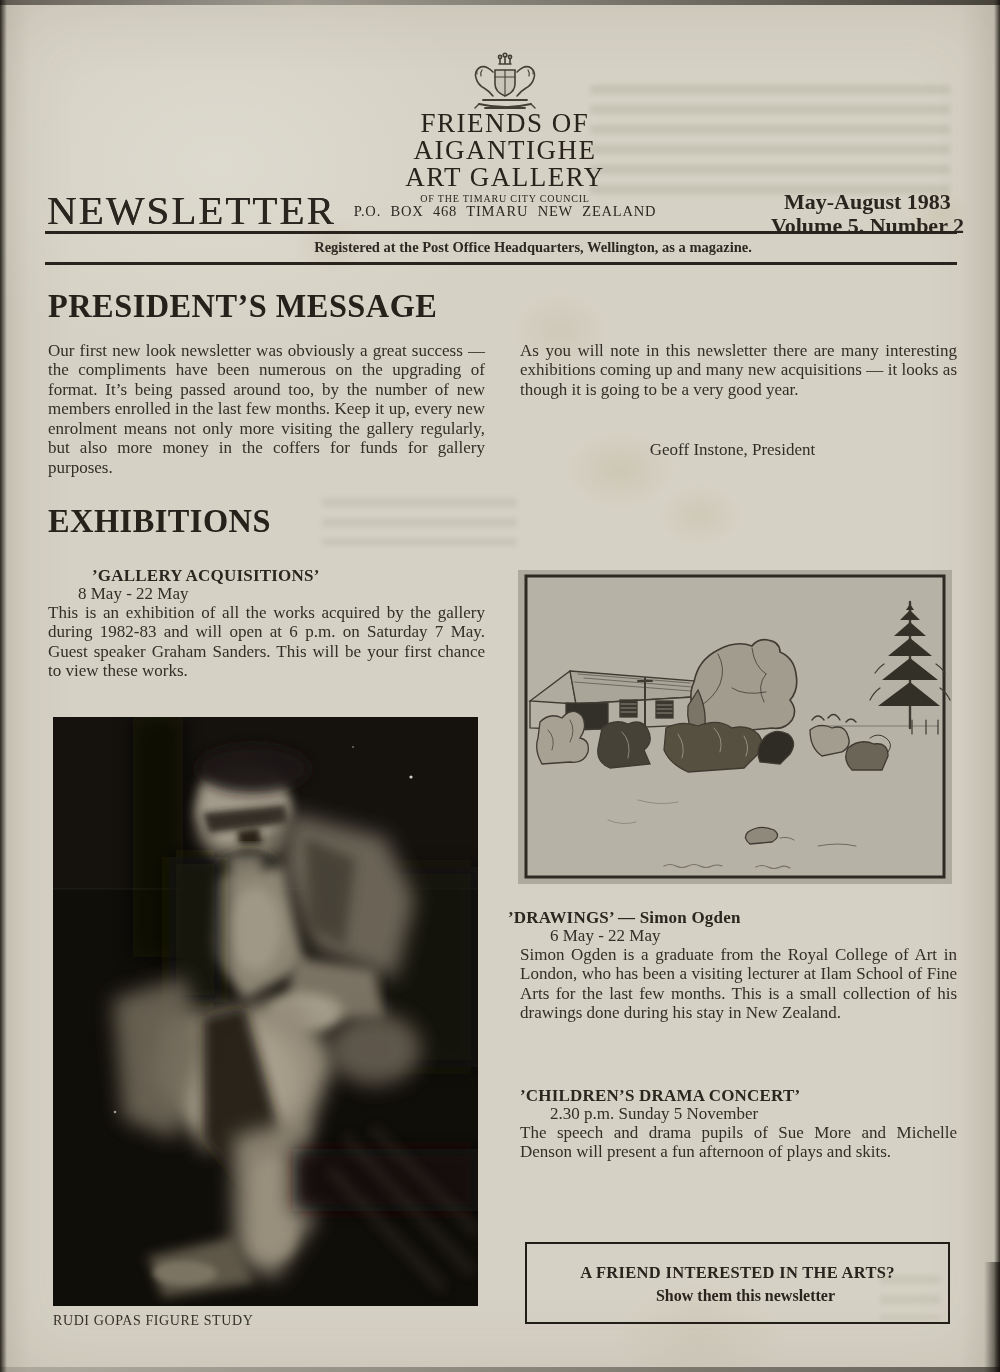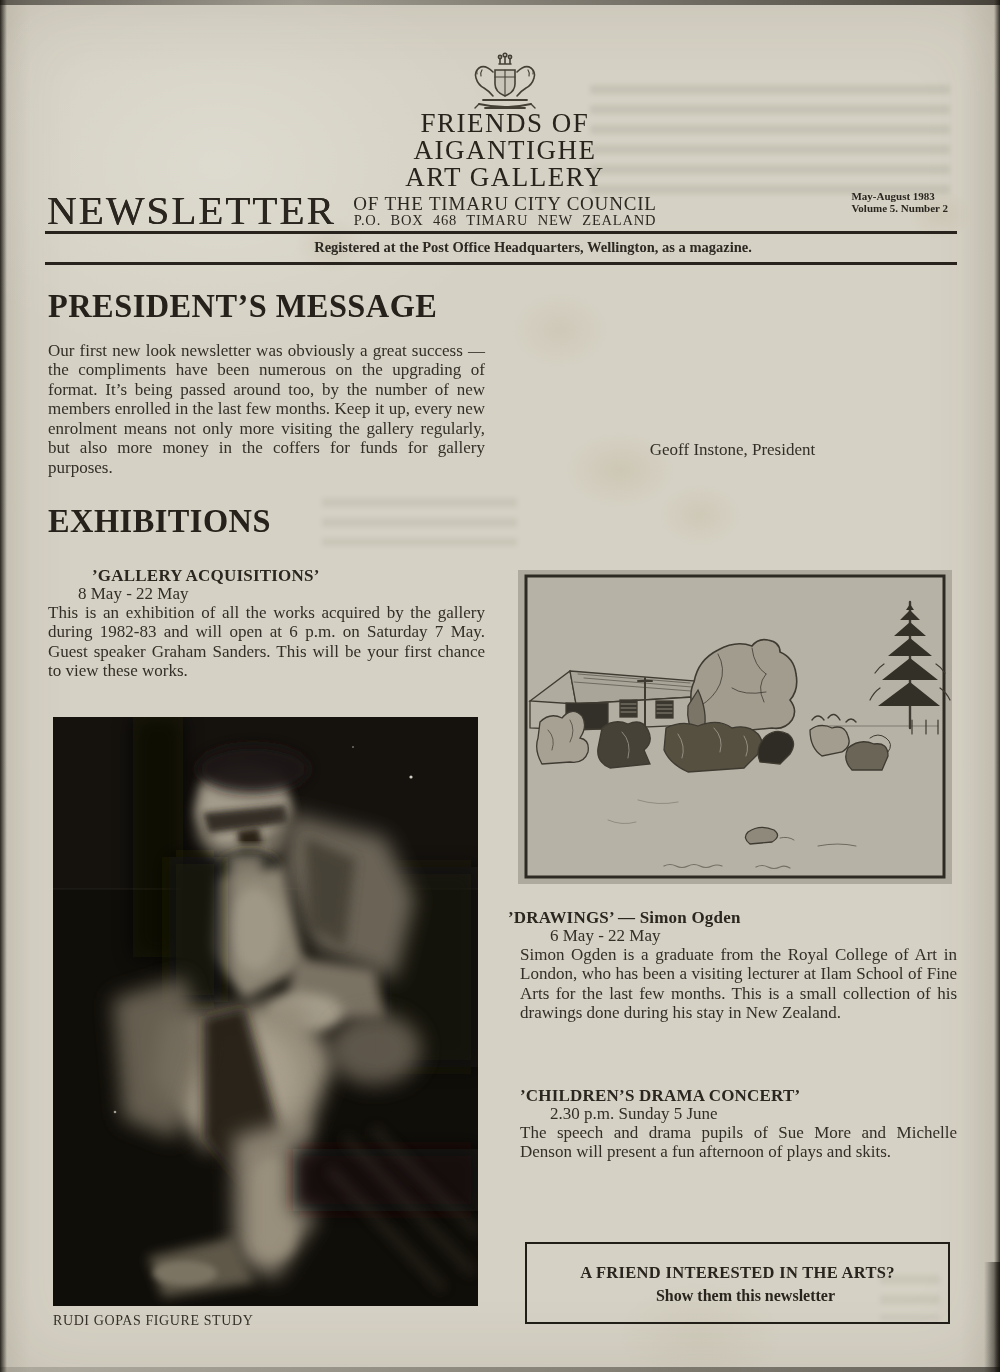--- a/index.html
+++ b/index.html
@@ -39,7 +39,7 @@
   
   .org-block{left:320px;top:110px;width:370px;text-align:center;line-height:1.0;}
   .org-line{font-size:27px;letter-spacing:1.5px;color:#28241d;line-height:27px;}
-  .council-line{font-size:19px;letter-spacing:.8px;margin-top:3px;color:#2c2822;}
+  .council-line{font-size:10px;letter-spacing:.8px;margin-top:3px;color:#2c2822;}
   .address-line{font-size:14.5px;letter-spacing:.8px;word-spacing:5px;color:#2c2822;}
   .newsletter-title{left:47px;top:186px;font-size:41px;letter-spacing:2px;color:#2a261f;
     text-shadow:.3px 0 0 #2a261f;}

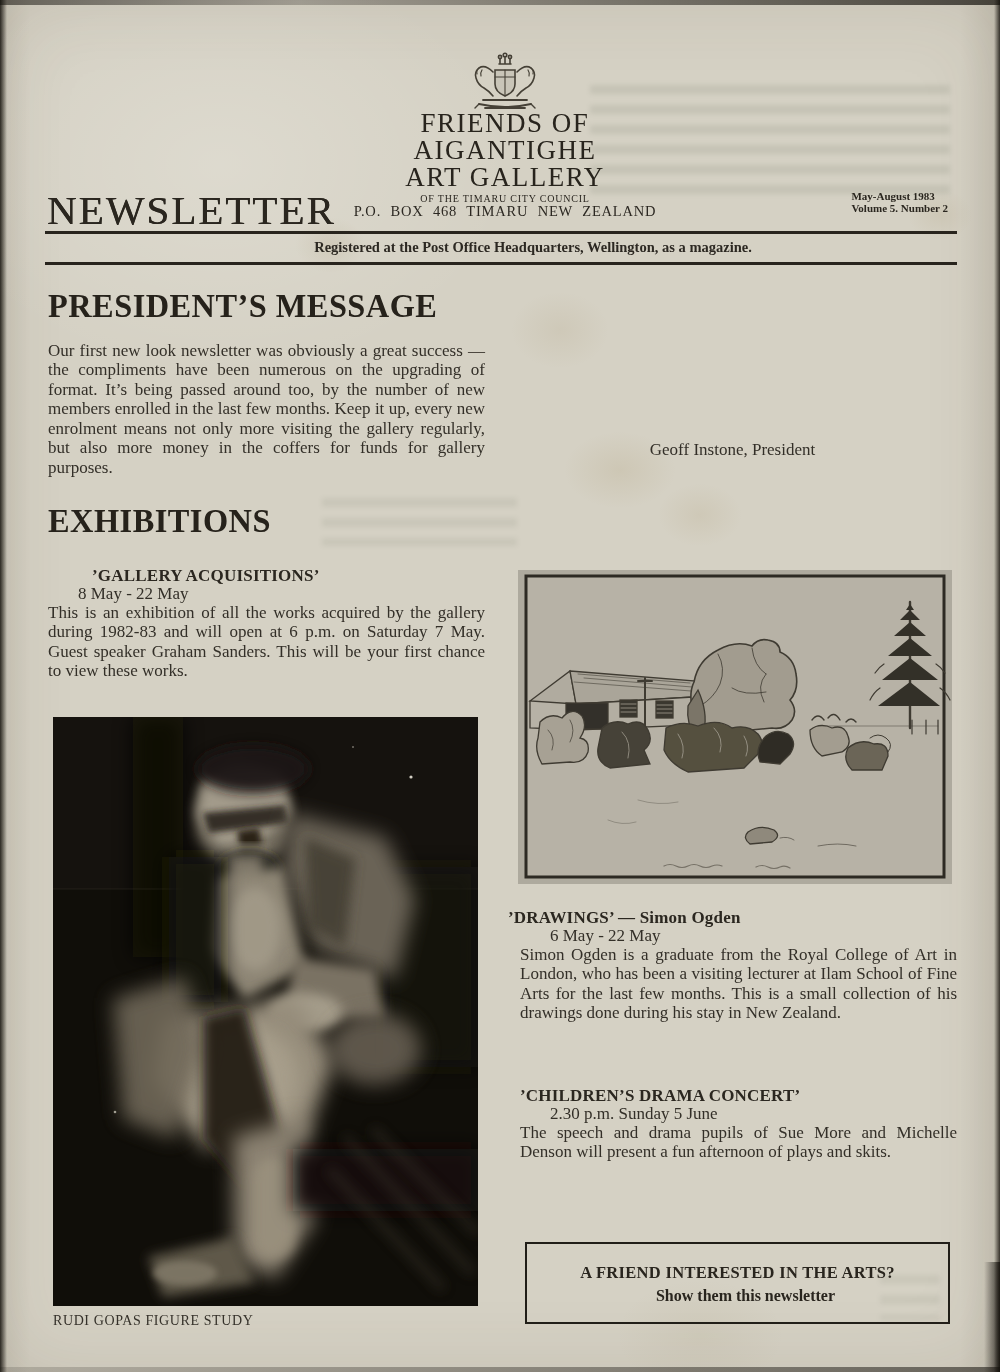--- a/index.html
+++ b/index.html
@@ -43,7 +43,7 @@
   .address-line{font-size:14.5px;letter-spacing:.8px;word-spacing:5px;color:#2c2822;}
   .newsletter-title{left:47px;top:186px;font-size:41px;letter-spacing:2px;color:#2a261f;
     text-shadow:.3px 0 0 #2a261f;}
-  .issue-block{right:52px;top:190px;text-align:left;font-weight:bold;font-size:11px;
+  .issue-block{right:36px;top:190px;text-align:center;font-weight:bold;font-size:22px;
     line-height:1.1;color:#2a261f;}
   .rule{left:45px;width:912px;height:3px;background:#262announce;background:#28241d;}
   .registered-line{left:0;top:239px;width:100%;text-align:center;font-weight:bold;

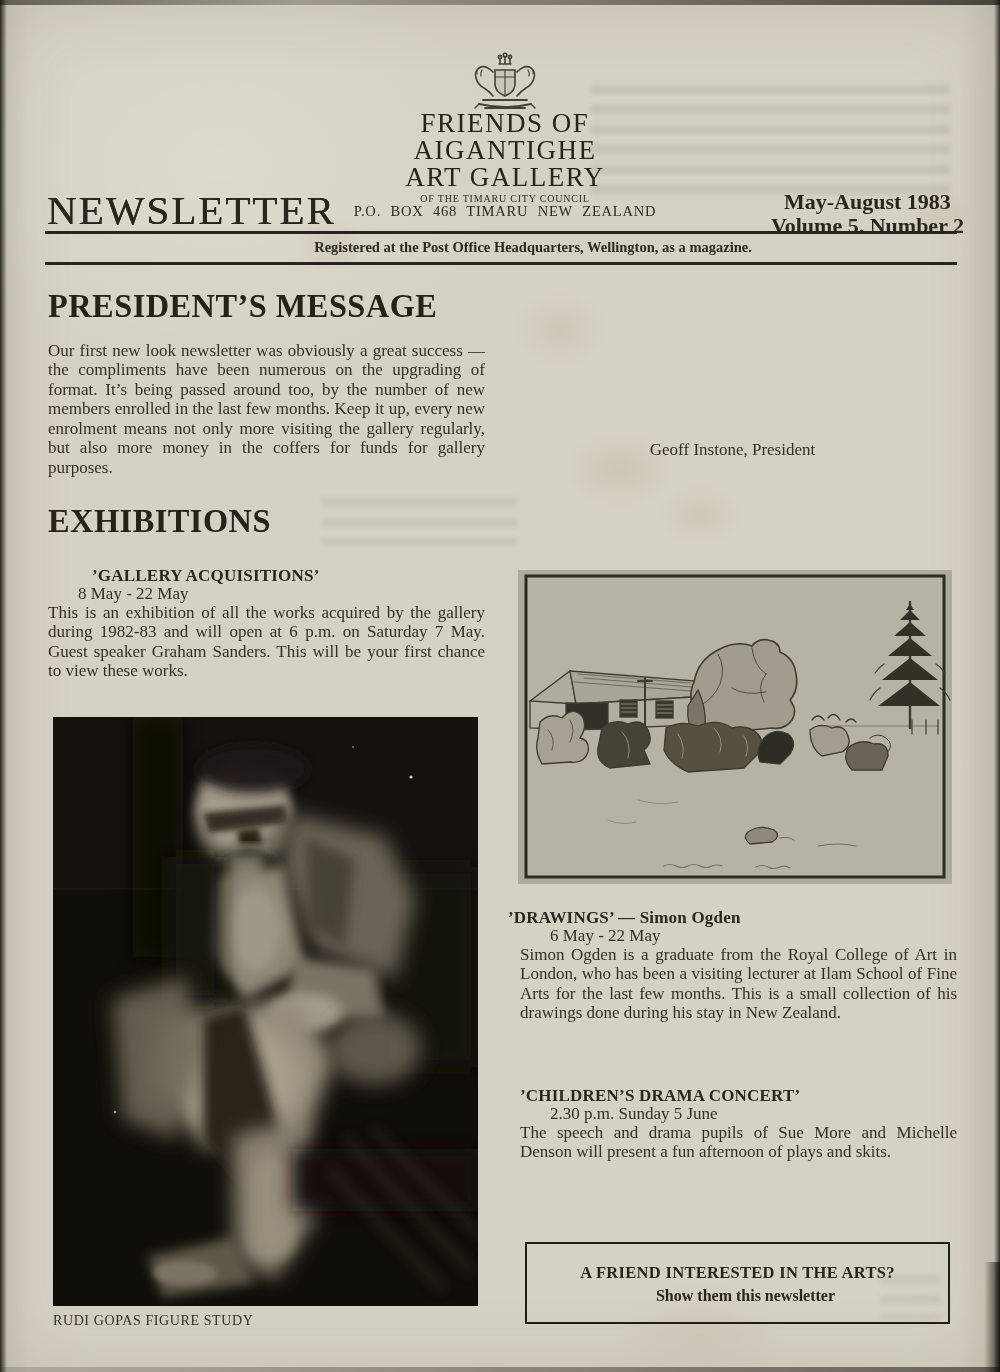--- a/index.html
+++ b/index.html
@@ -117,6 +117,7 @@
   <div class="abs section-heading" style="left:48px;top:288px;">PRESIDENT’S MESSAGE</div>
 
   <div class="abs bodytext" style="left:48px;top:341px;width:437px;">Our first new look newsletter was obviously a great success — the compliments have been numerous on the upgrading of format. It’s being passed around too, by the number of new members enrolled in the last few months. Keep it up, every new enrolment means not only more visiting the gallery regularly, but also more money in the coffers for funds for gallery purposes.</div>
+  <div class="abs bodytext" style="left:520px;top:341px;width:437px;">As you will note in this newsletter there are many interesting exhibitions coming up and many new acquisitions — it looks as though it is going to be a very good year.</div>
   <div class="abs signature" style="left:520px;top:408px;width:425px;text-align:center;margin-top:32px;">Geoff Instone, President</div>
 
   <div class="abs section-heading" style="left:48px;top:503px;">EXHIBITIONS</div>

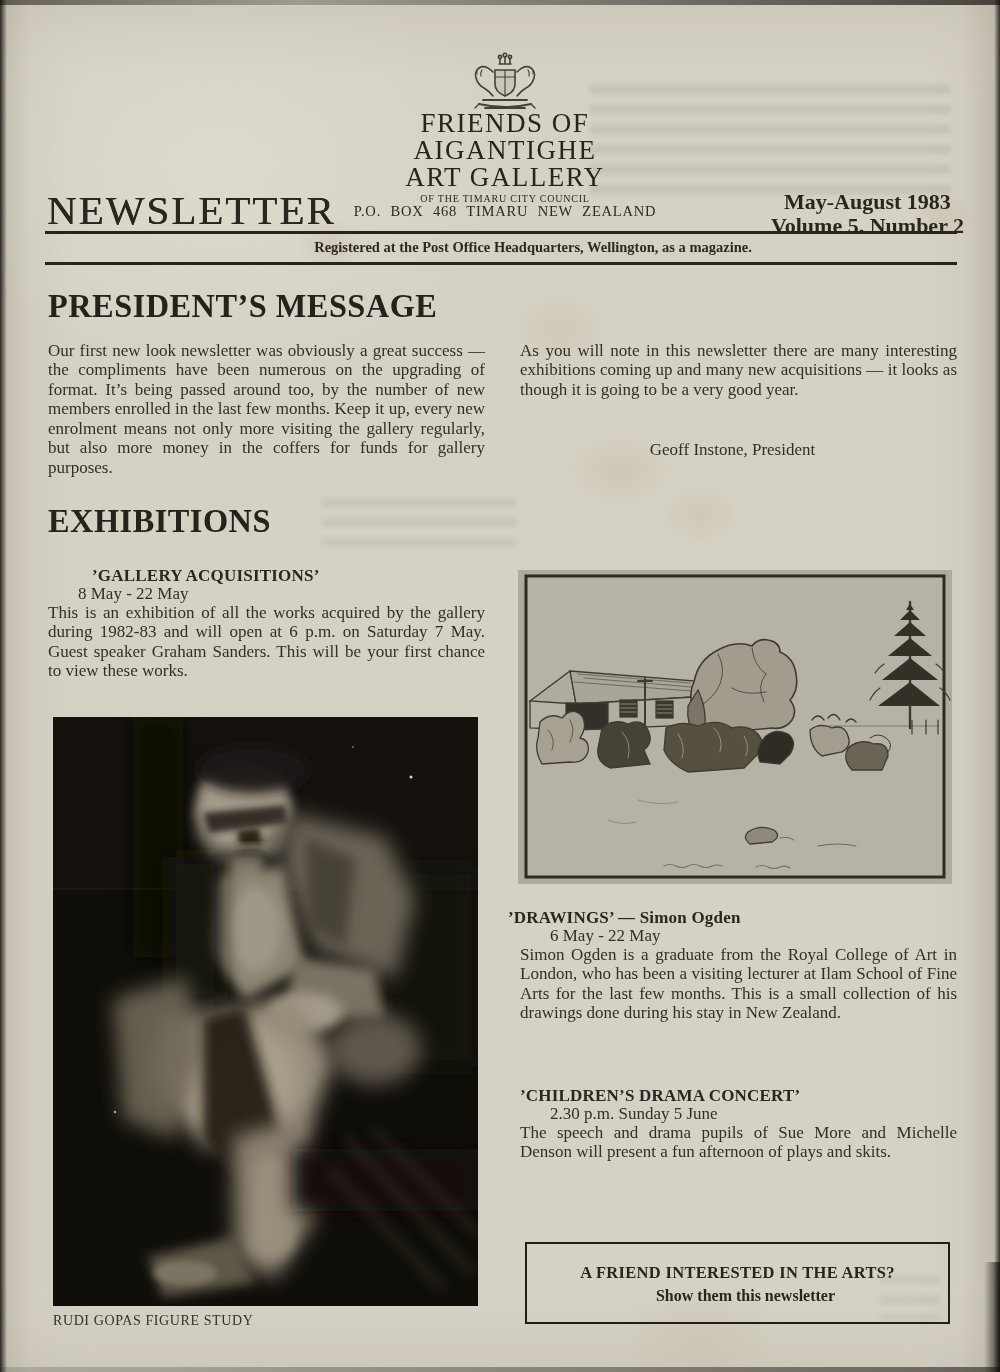--- a/index.html
+++ b/index.html
@@ -183,7 +183,7 @@
   <div class="abs bodytext" style="left:520px;top:945px;width:437px;">Simon Ogden is a graduate from the Royal College of Art in London, who has been a visiting lecturer at Ilam School of Fine Arts for the last few months. This is a small collection of his drawings done during his stay in New Zealand.</div>
 
   <div class="abs ex-title" style="left:520px;top:1086px;">’CHILDREN’S DRAMA CONCERT’</div>
-  <div class="abs ex-dates" style="left:520px;top:1104px;">2.30 p.m. Sunday 5 June</div>
+  <div class="abs ex-dates" style="left:520px;top:1104px;">2.30 p.m. Sunday 5 November</div>
   <div class="abs bodytext" style="left:520px;top:1123px;width:437px;">The speech and drama pupils of Sue More and Michelle Denson will present a fun afternoon of plays and skits.</div>
 
   <div class="abs" style="left:53px;top:717px;width:425px;height:589px;">

